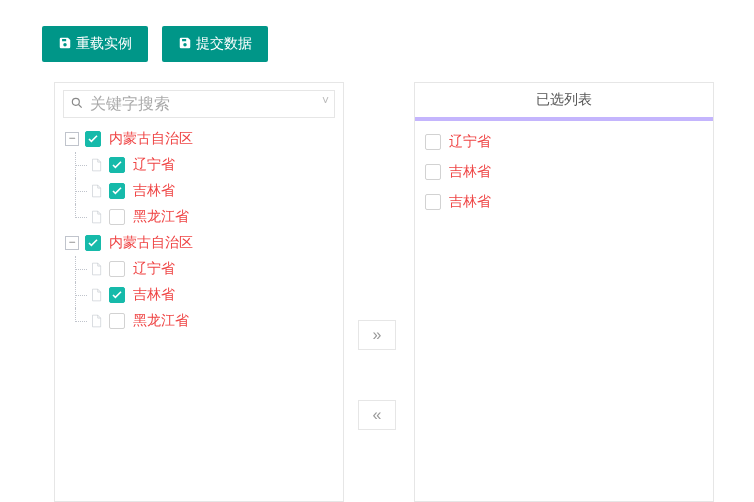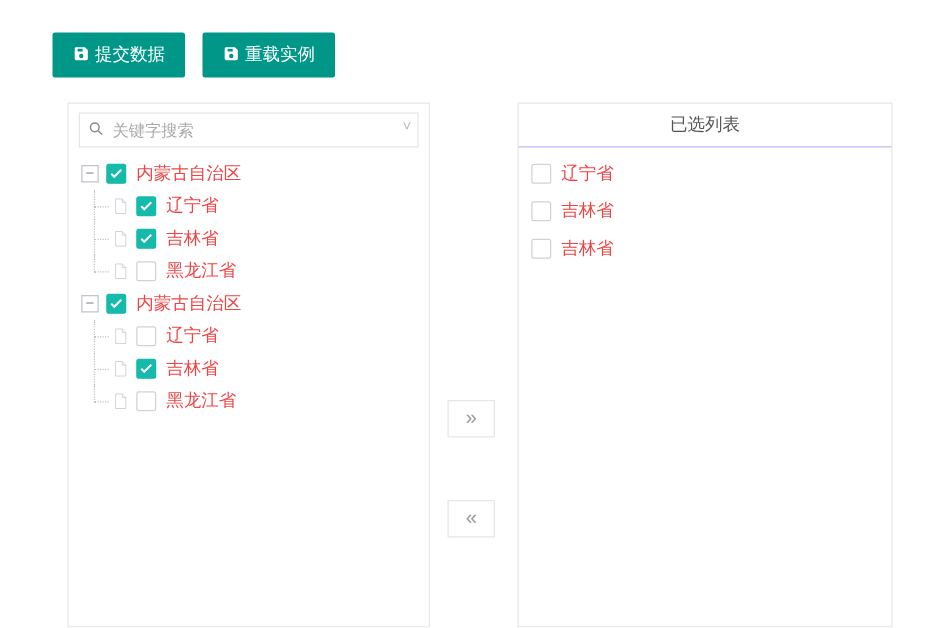--- a/index.html
+++ b/index.html
@@ -177,7 +177,7 @@
           <path d="M17 3H5a2 2 0 0 0-2 2v14a2 2 0 0 0 2 2h14a2 2 0 0 0 2-2V7l-4-4zM7 5h7v4H7V5zm5 13a3 3 0 1 1 0-6 3 3 0 0 1 0 6z"></path>
         </svg>
     </span>
-    <span>提交数据</span>
+    <span>重载实例</span>
   </button>
   <button class="btn">
     <span>
@@ -185,7 +185,7 @@
           <path d="M17 3H5a2 2 0 0 0-2 2v14a2 2 0 0 0 2 2h14a2 2 0 0 0 2-2V7l-4-4zM7 5h7v4H7V5zm5 13a3 3 0 1 1 0-6 3 3 0 0 1 0 6z"></path>
         </svg>
     </span>
-    <span>重载实例</span>
+    <span>提交数据</span>
   </button>
 </div>
 

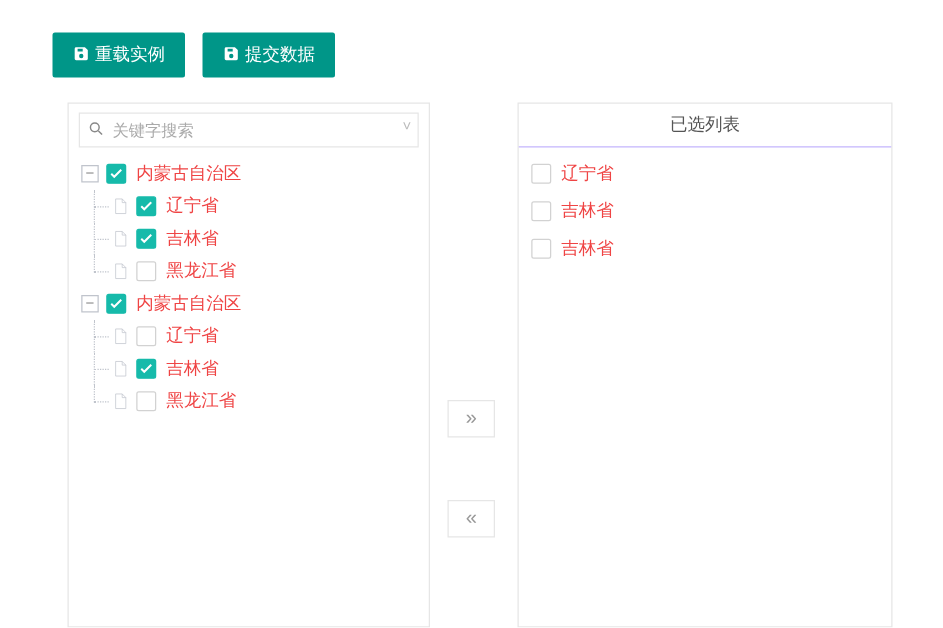--- a/index.html
+++ b/index.html
@@ -52,7 +52,7 @@
     height: 28px;
     border: 1px solid #e6e6e6;
     padding: 0 24px 0 26px;
-    font-size: 13px;
+    font-size: 16px;
     color: #888;
   }
   .search-input::placeholder { color: #aaa; }

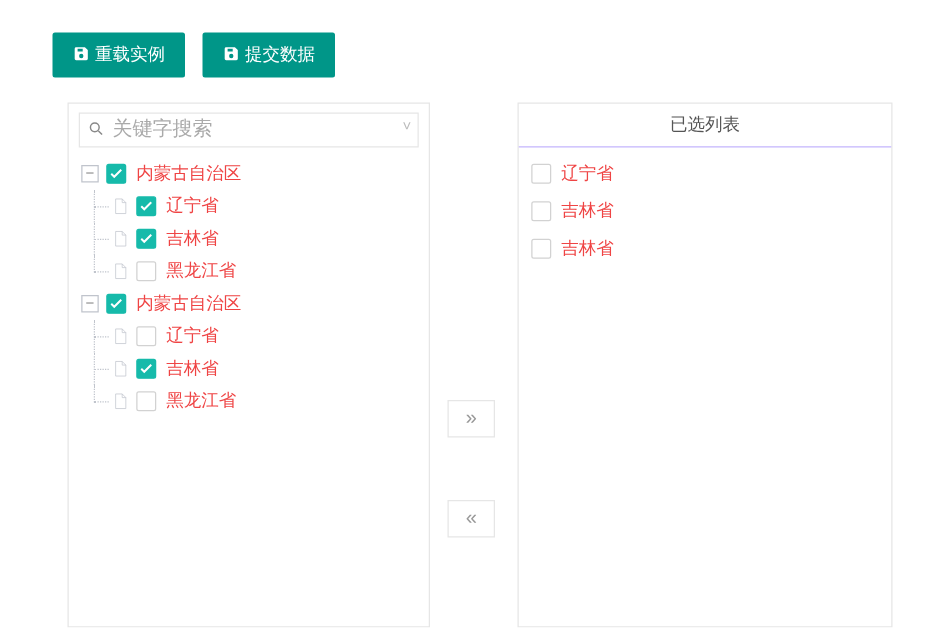--- a/index.html
+++ b/index.html
@@ -139,7 +139,7 @@
   .panel-right-header {
     text-align: center;
     padding: 8px 0;
-    border-bottom: 1px solid #c4b5fd;
+    border-bottom: 4px solid #c4b5fd;
     color: #555;
     font-size: 14px;
   }

